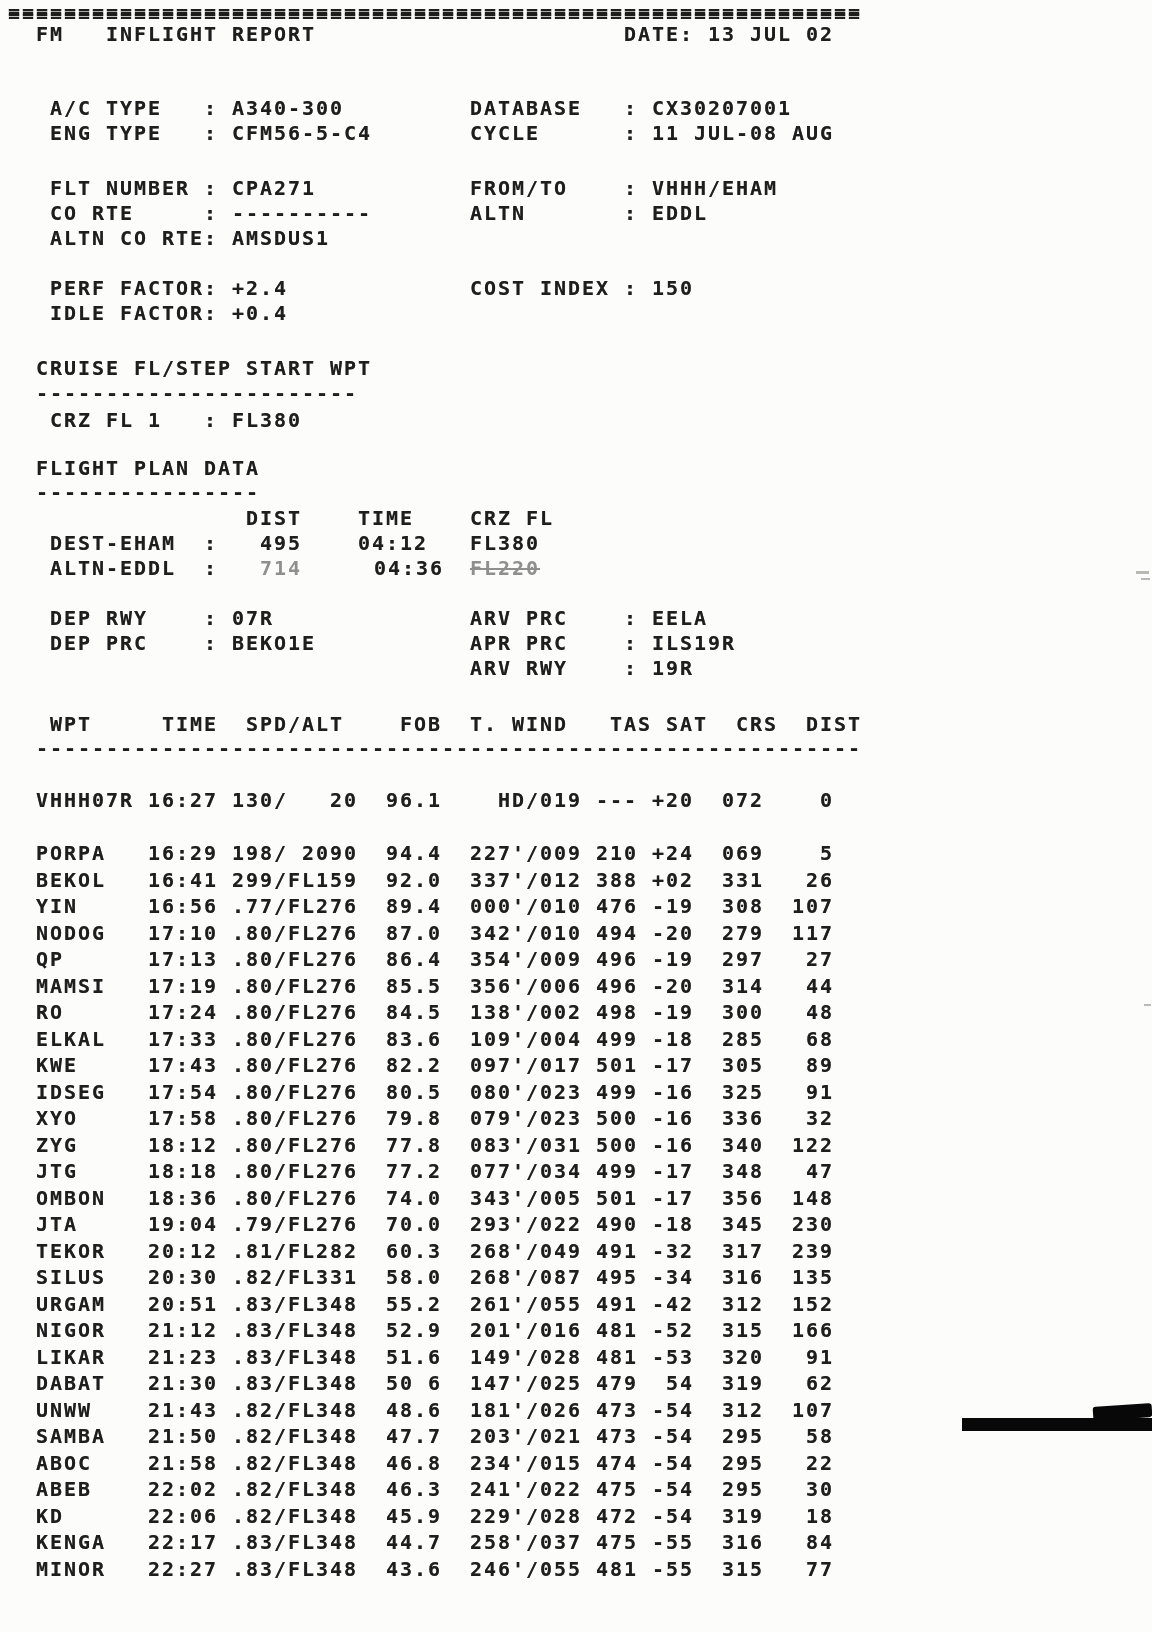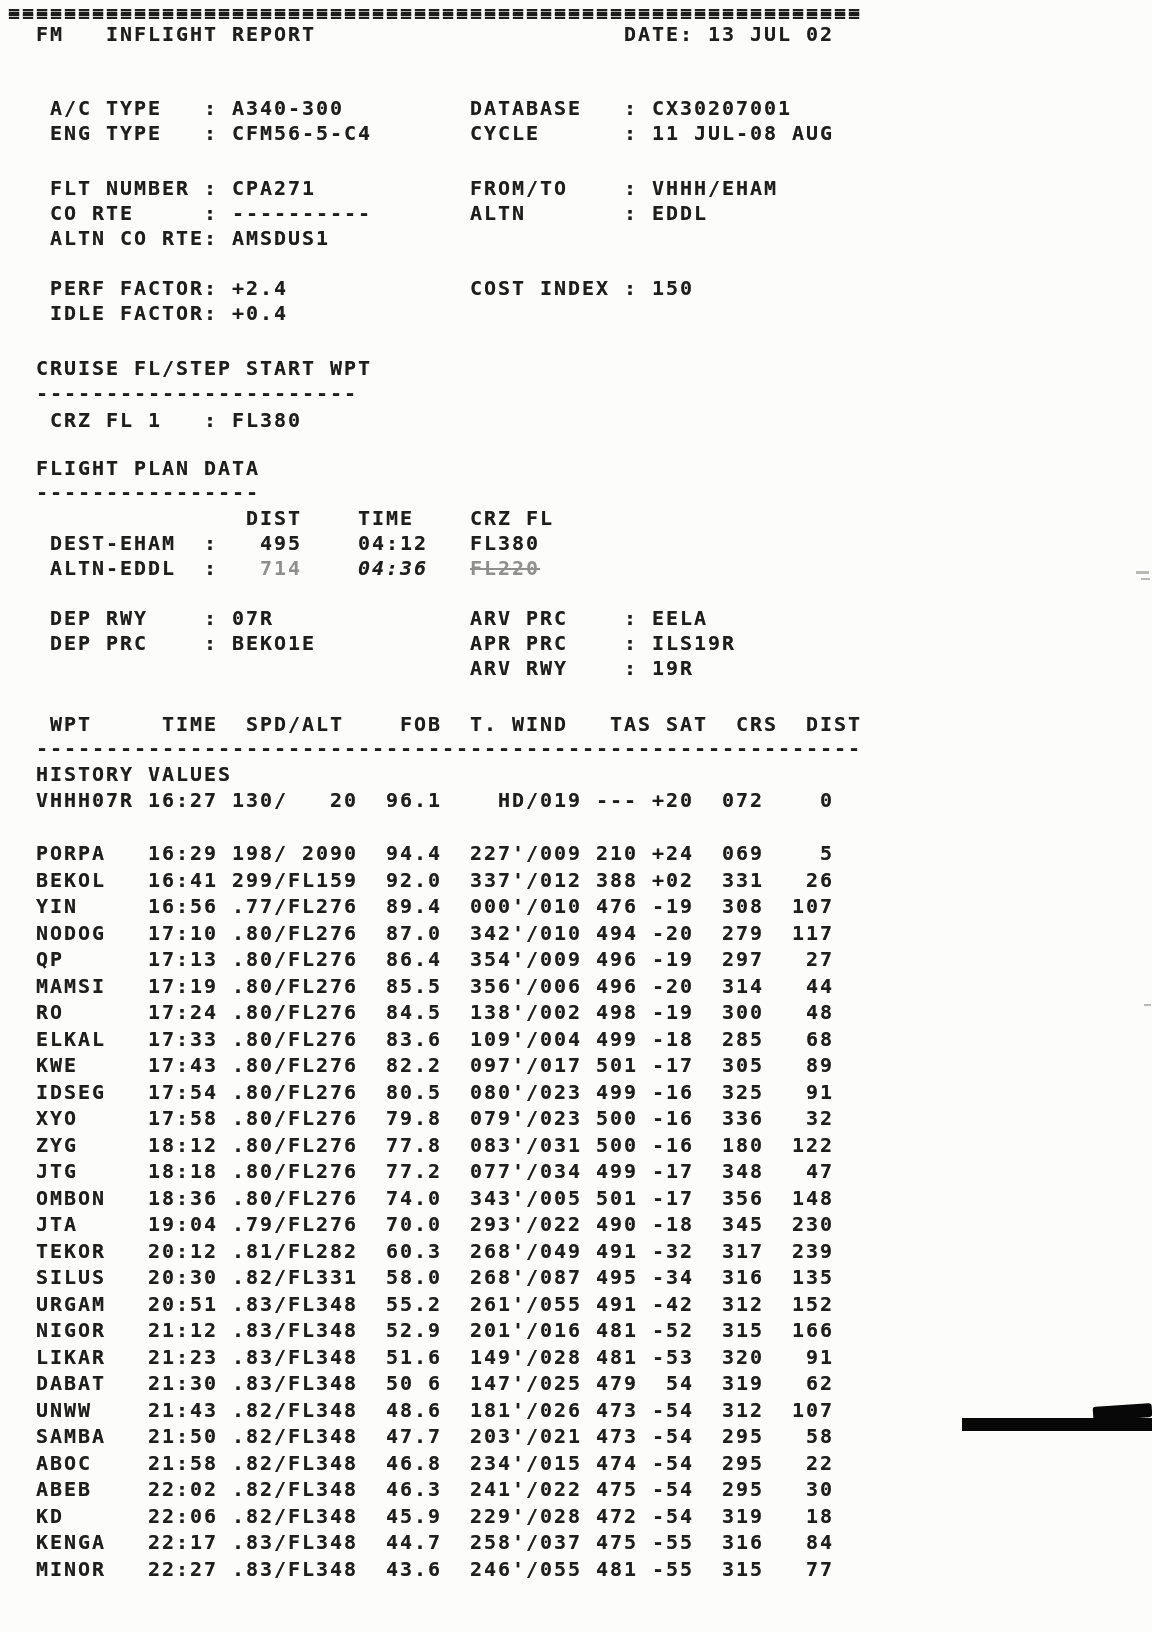--- a/index.html
+++ b/index.html
@@ -99,7 +99,7 @@
     <div class="line" style="top: 556px;">
       <span class="f" style="left: 50px;">ALTN-EDDL  :</span>
       <span class="f faded" style="left: 232px;">  714</span>
-      <span class="f" style="left: 358px; font-style: italic;">04:36</span>
+      <span class="f" style="left: 374px;">04:36</span>
       <span class="f faded strike" style="left: 470px;">FL220</span>
     </div>
     <div class="line" style="top: 712px;">

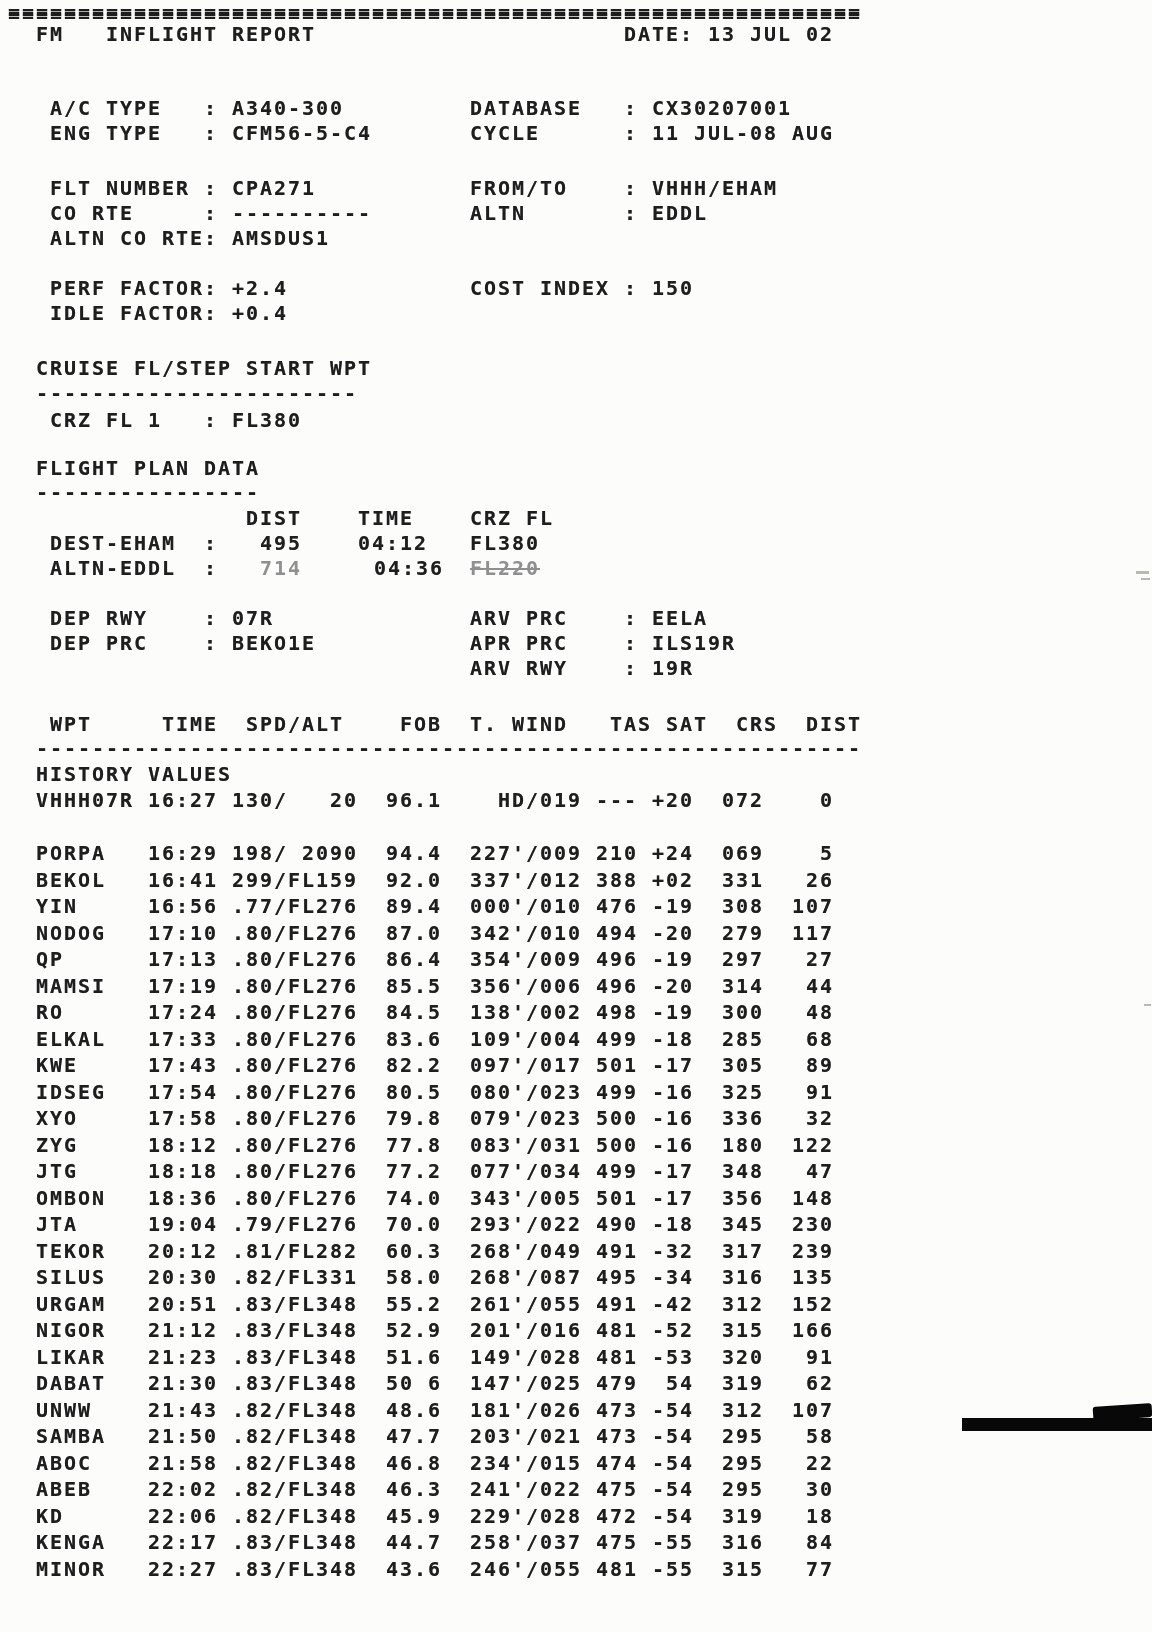--- a/index.html
+++ b/index.html
@@ -116,9 +116,6 @@
     <div class="line" style="top: 736px;">
       <span class="f" style="left: 36px;">-----------------------------------------------------------</span>
     </div>
-    <div class="line" style="top: 762px;">
-      <span class="f" style="left: 36px;">HISTORY VALUES</span>
-    </div>
     <div class="line" style="top: 788px; height: 26.5px;">
       <span class="f" style="left: 36px;">VHHH07R</span>
       <span class="f" style="left: 148px;">16:27</span>

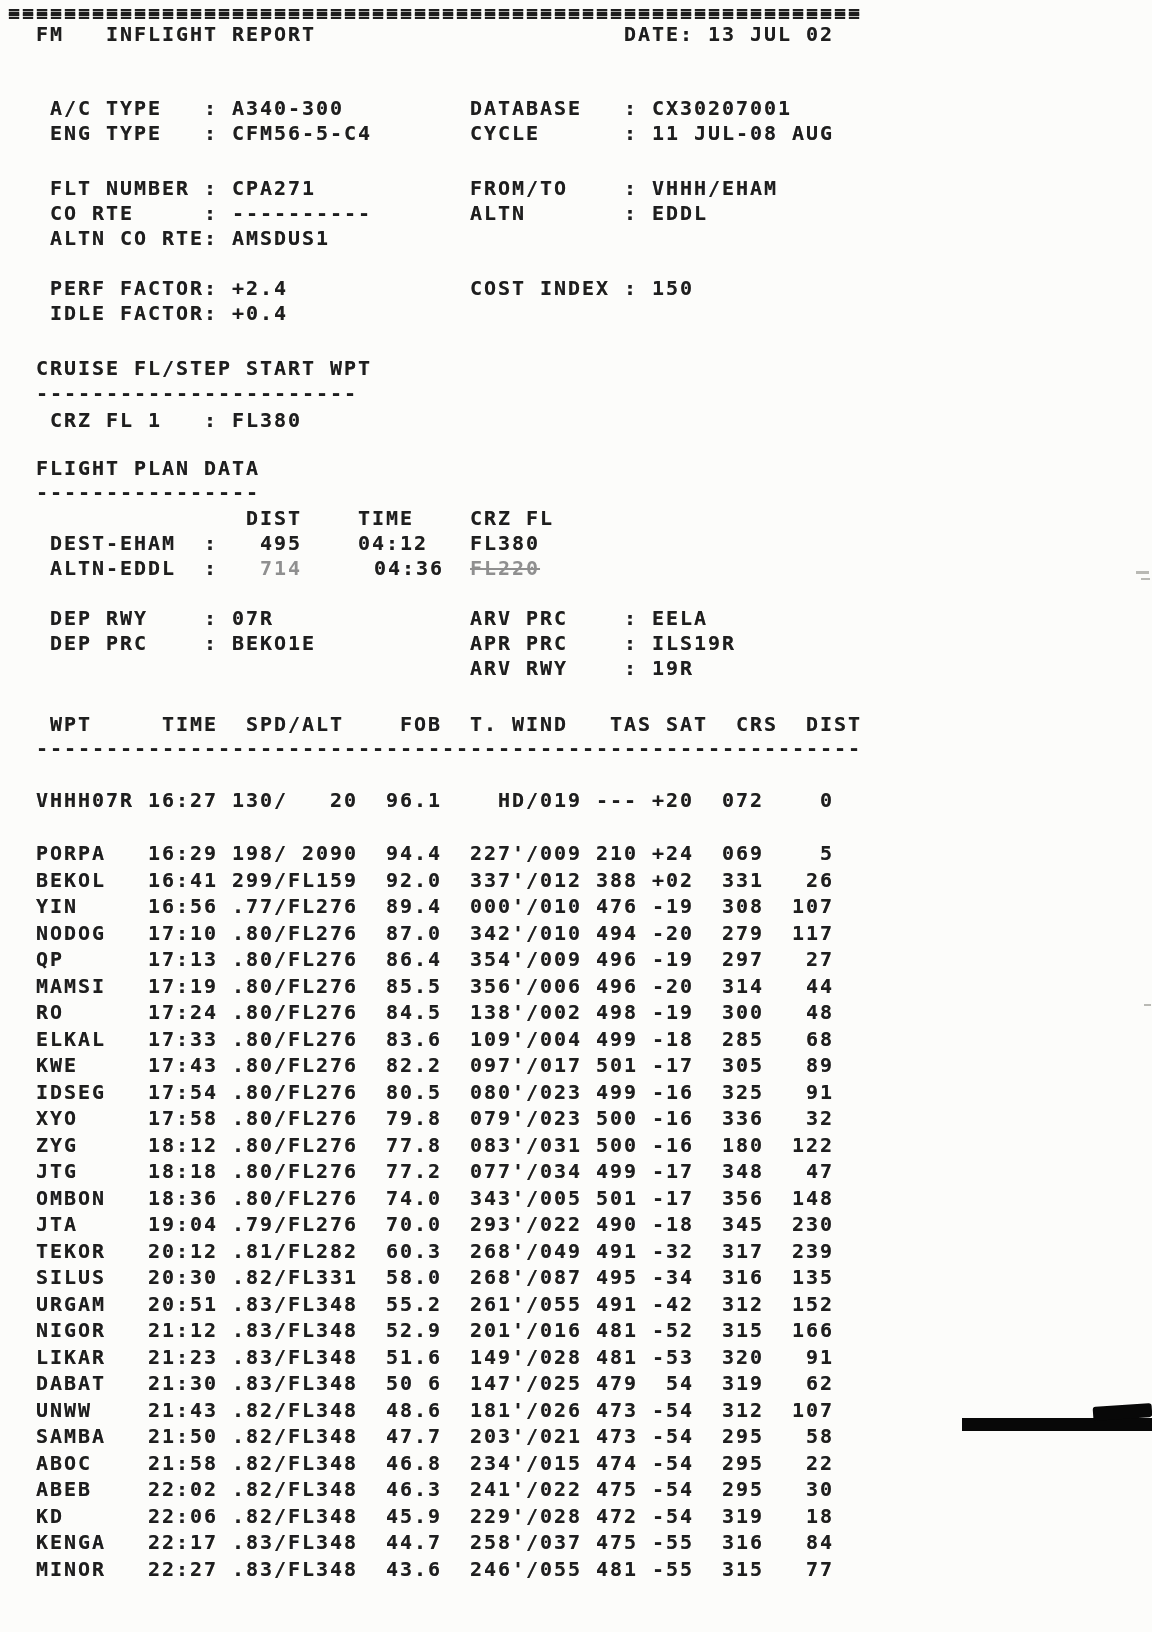--- a/index.html
+++ b/index.html
@@ -256,7 +256,7 @@
       <span class="f" style="left: 442px;">  083'/031</span>
       <span class="f" style="left: 582px;"> 500</span>
       <span class="f" style="left: 638px;"> -16</span>
-      <span class="f" style="left: 694px;">  180</span>
+      <span class="f" style="left: 694px;">  340</span>
       <span class="f" style="left: 764px;">  122</span>
     </div>
     <div class="line" style="top: 1159px; height: 26.5px;">

